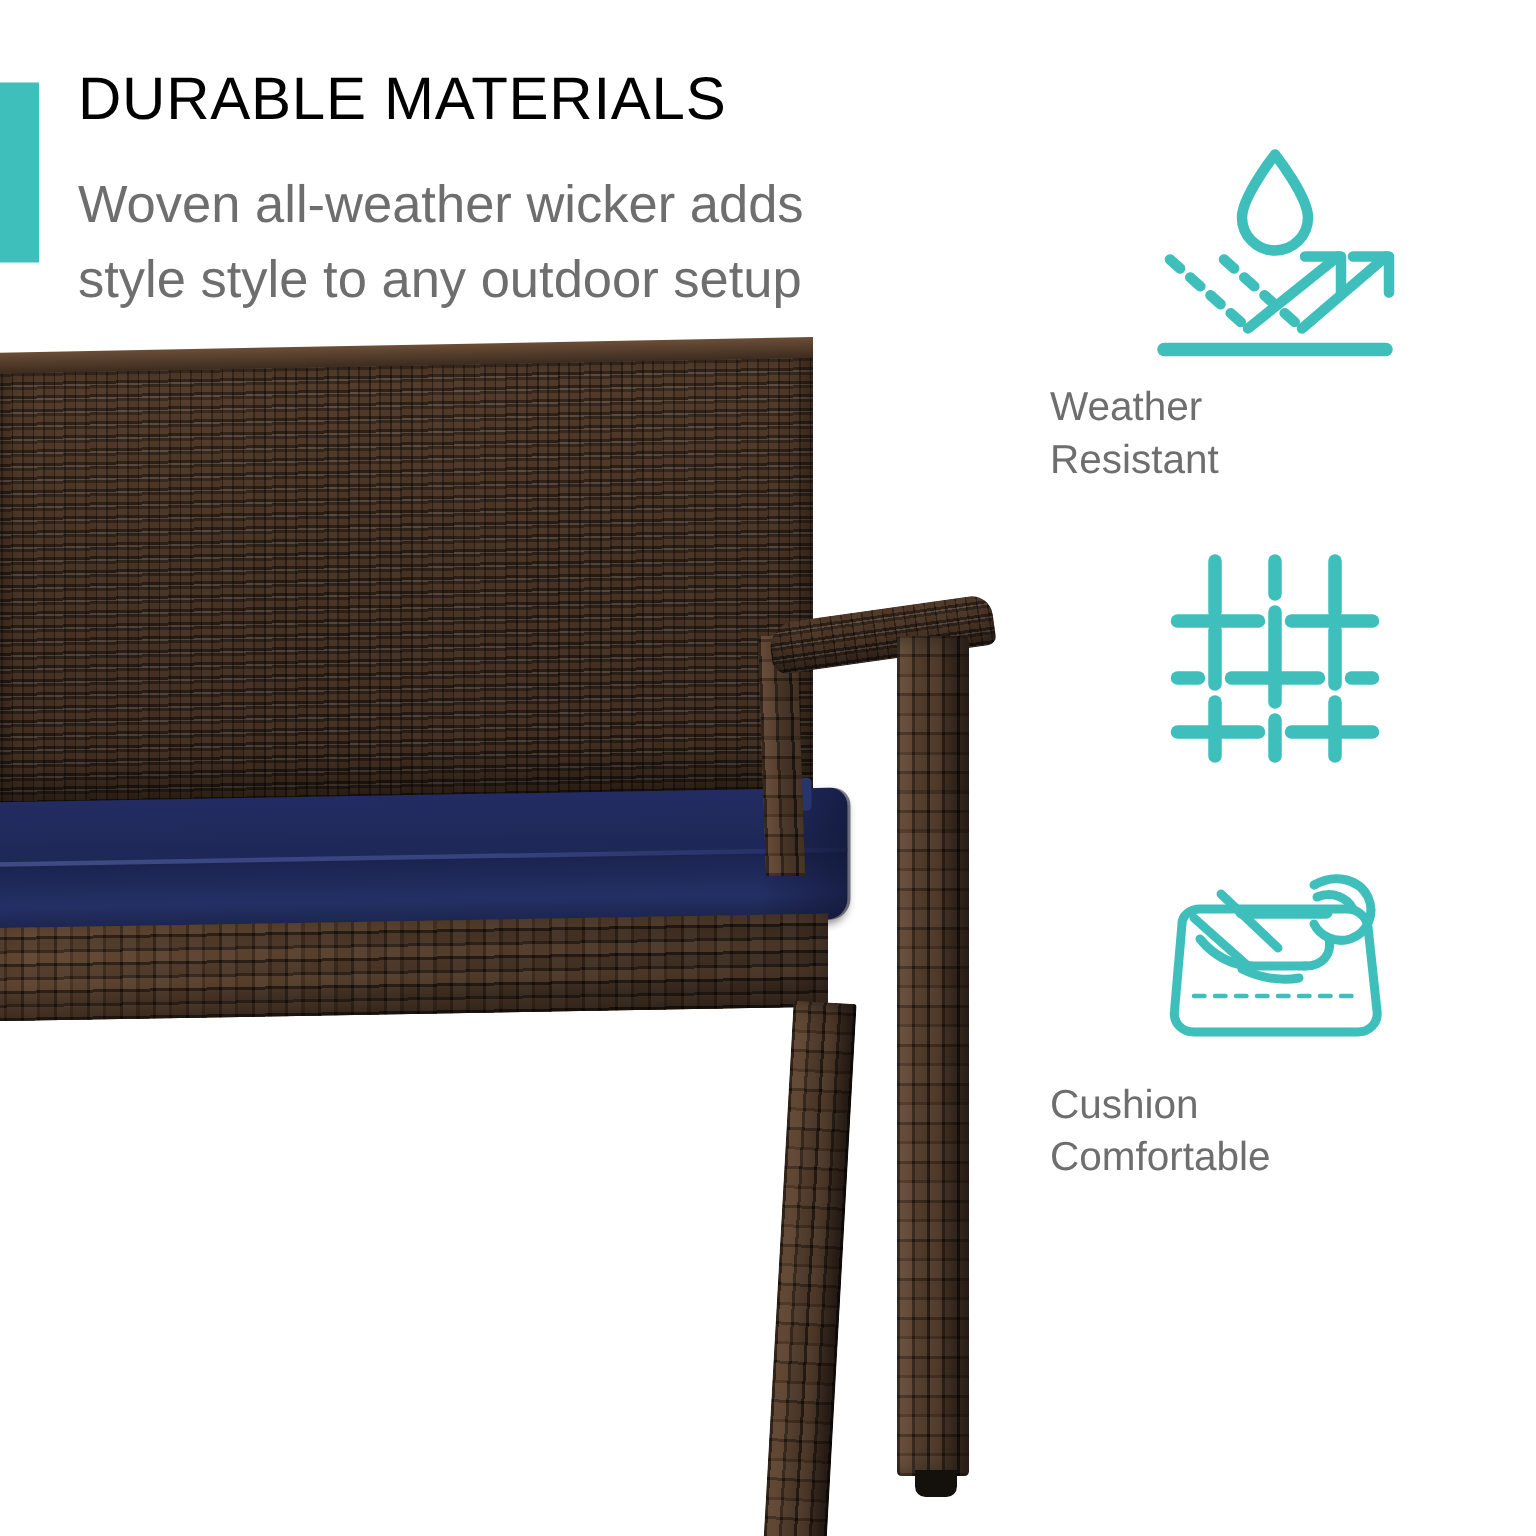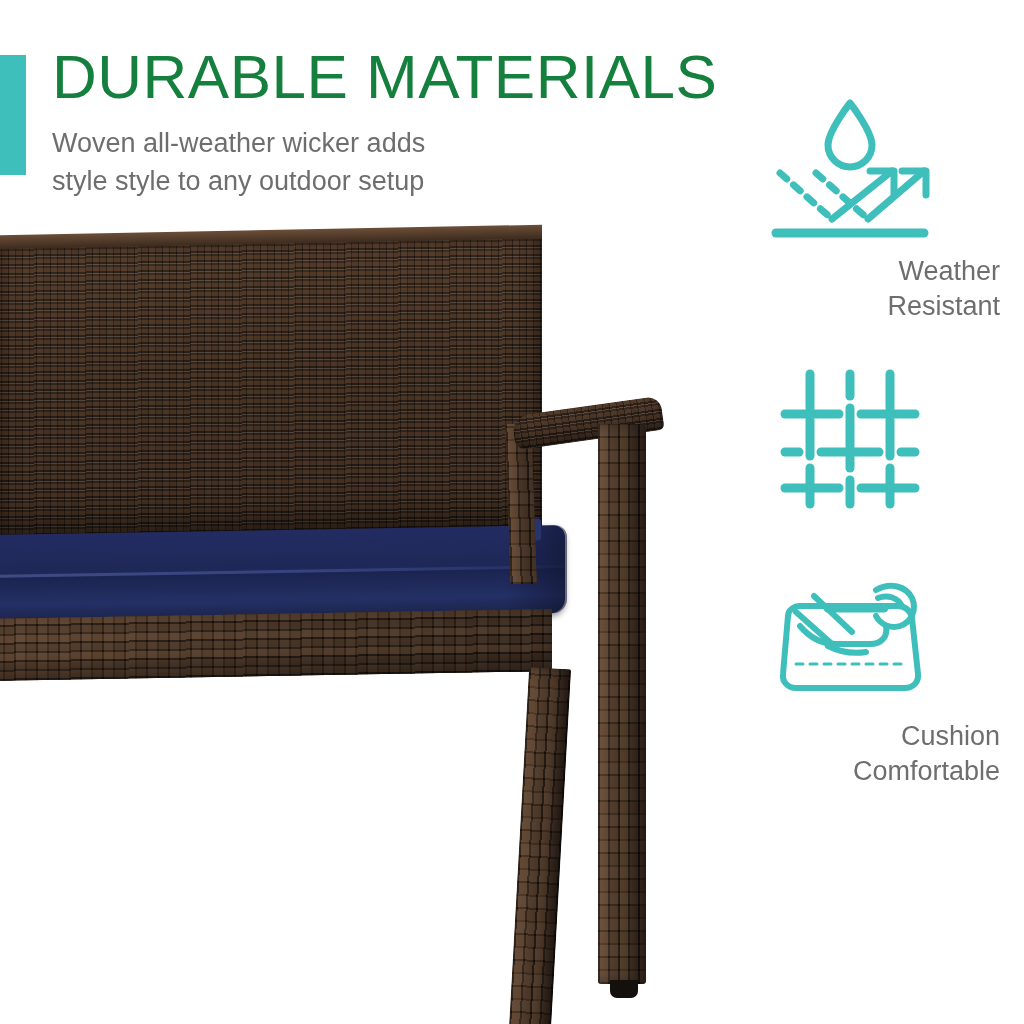--- a/index.html
+++ b/index.html
@@ -20,8 +20,8 @@
   }
   .headline{
     position:absolute;left:52px;top:46px;
-    font-size:62px;letter-spacing:.5px;font-weight:400;
-    color:#15803d;white-space:nowrap;line-height:1;
+    font-size:40px;letter-spacing:.5px;font-weight:400;
+    color:#000000;white-space:nowrap;line-height:1;
     font-family:"Liberation Sans", sans-serif;
   }
   .subhead{

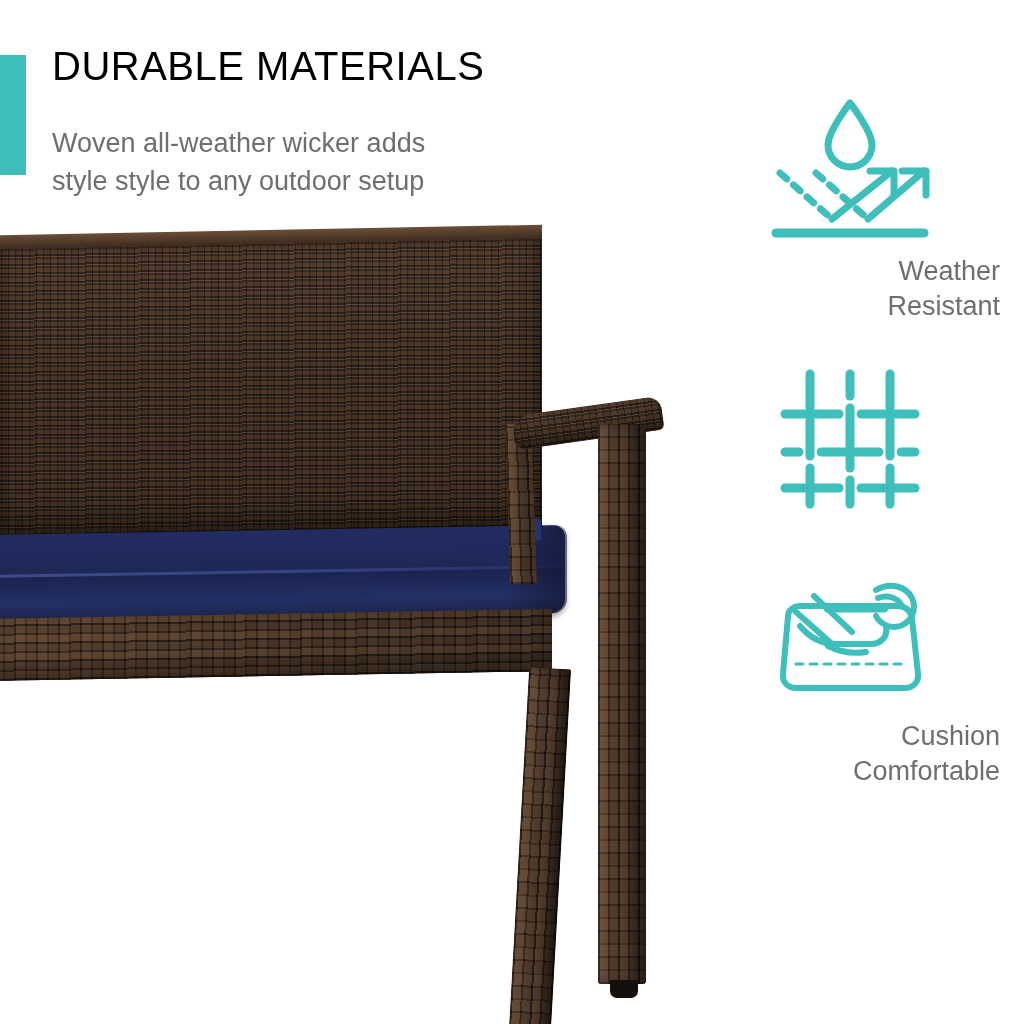--- a/index.html
+++ b/index.html
@@ -26,10 +26,9 @@
   }
   .subhead{
     position:absolute;left:52px;top:112px;width:560px;
-    font-size:27px;line-height:1.42;font-weight:300;
+    font-size:35px;line-height:1.42;font-weight:300;
     color:#6e6e6e;
     font-family:"Liberation Sans", sans-serif;
-    margin-top:12px;
   }
   .subhead .ln{display:block;}
 

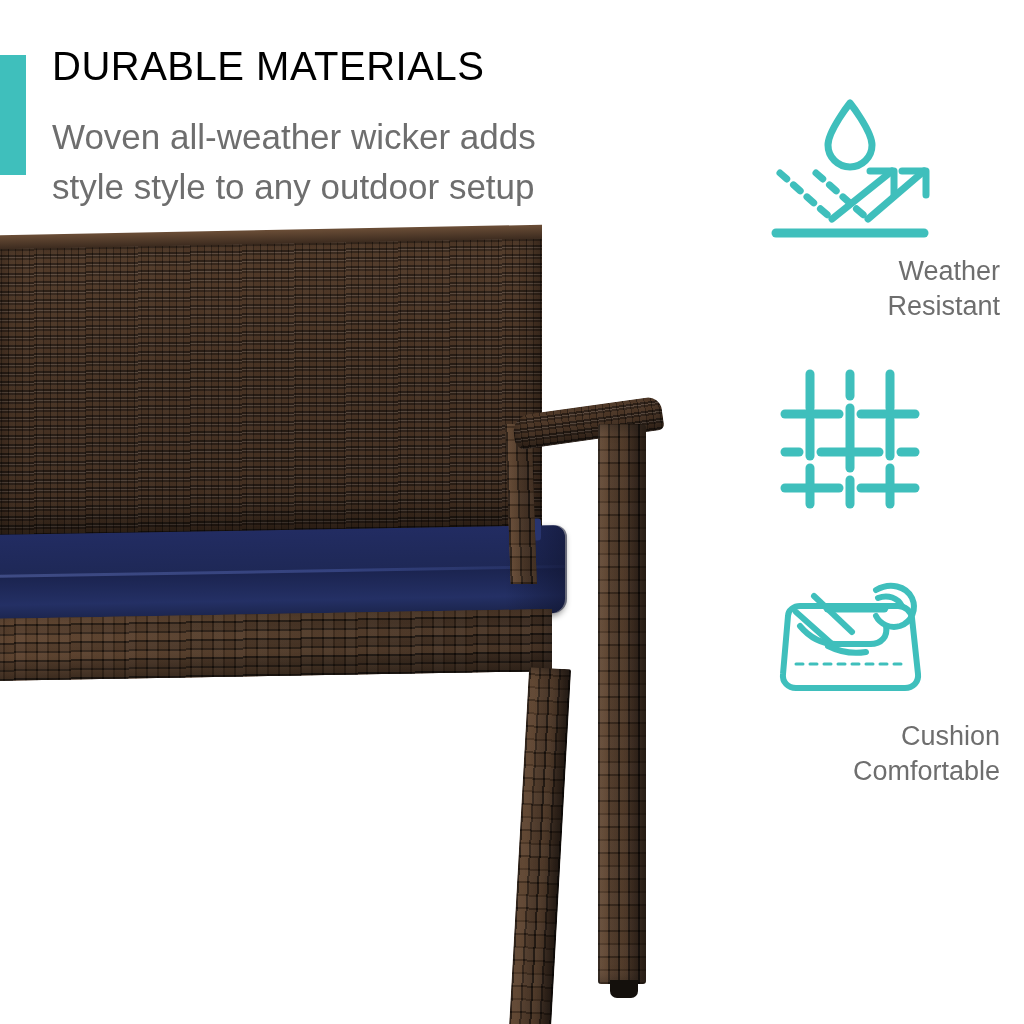--- a/index.html
+++ b/index.html
@@ -36,7 +36,7 @@
   .features{
     position:absolute;left:700px;top:90px;width:300px;
   }
-  .feature{position:relative;width:300px;text-align:right;}
+  .feature{position:relative;width:300px;text-align:left;}
   .feature + .feature{margin-top:36px;}
   .feat-icon{
     height:160px;display:flex;align-items:center;justify-content:center;

